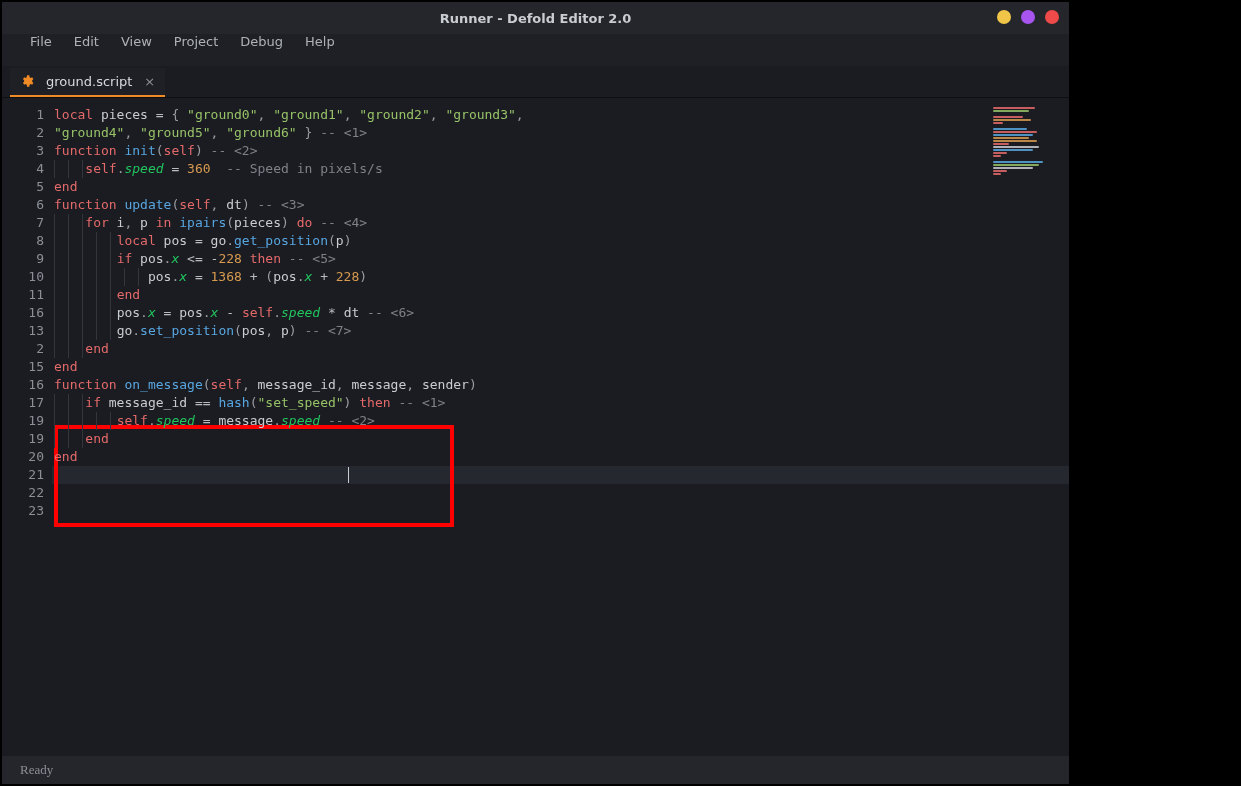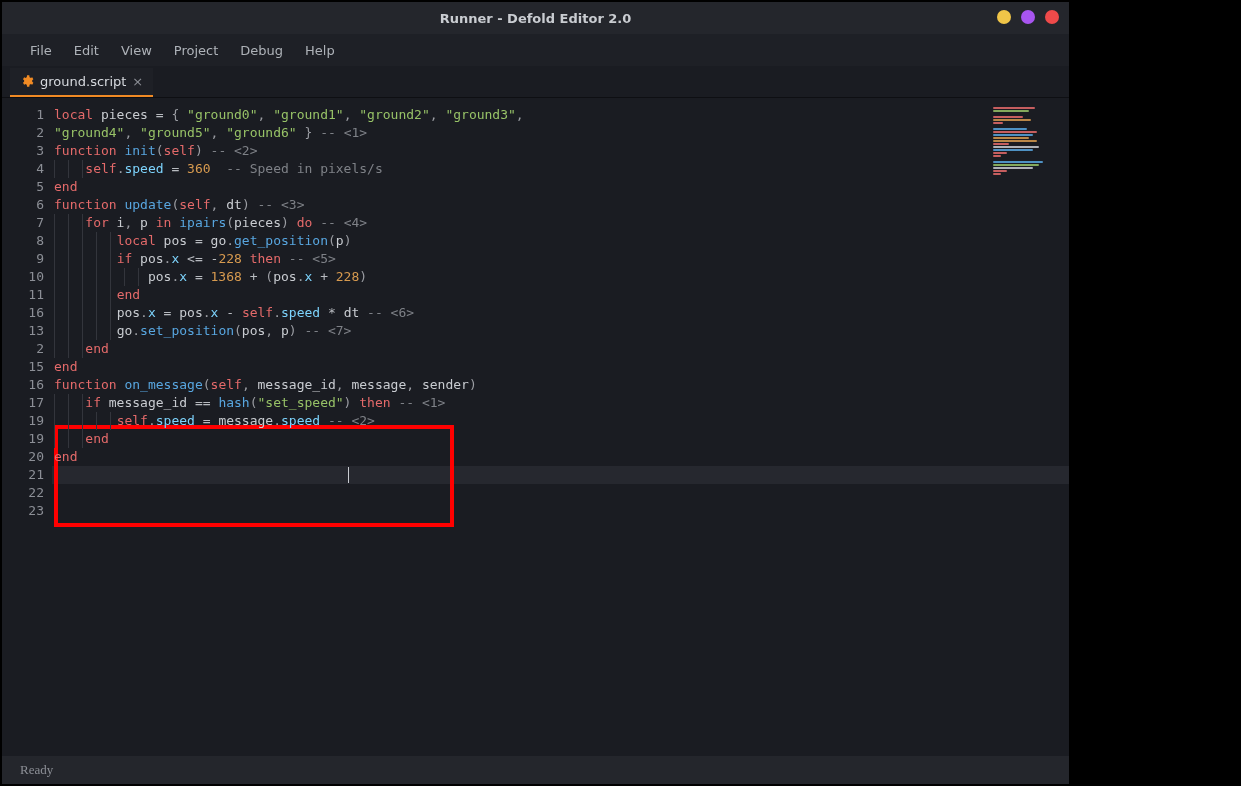--- a/index.html
+++ b/index.html
@@ -31,7 +31,7 @@
   .traffic span { width:14px; height:14px; border-radius:50%; display:block; }
   .menubar {
     height:32px; background:#1e2026;
-    display:flex; align-items:center; gap:22px;
+    display:flex; gap:22px;
     padding-left:28px; color:#aeb2b8; font-size:13px;
   }
   .menubar span { cursor:default; }

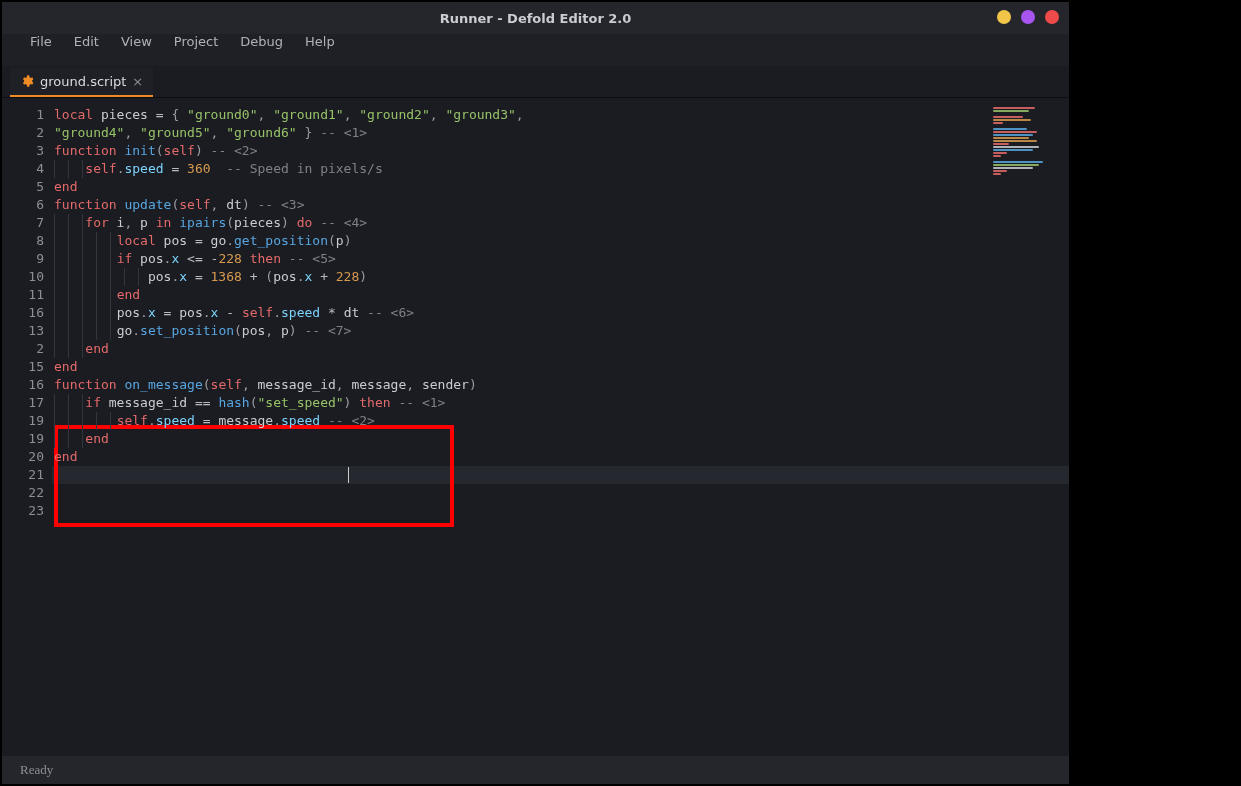--- a/index.html
+++ b/index.html
@@ -42,7 +42,7 @@
     border-bottom:1px solid #0e0f13;
   }
   .tab {
-    display:flex; align-items:flex-start; gap:6px;
+    display:flex; align-items:flex-start; gap:12px;
     padding:6px 10px; font-size:13px; color:#d6d9de;
     border-bottom:2px solid #f08a24;
     background:#1e2026;

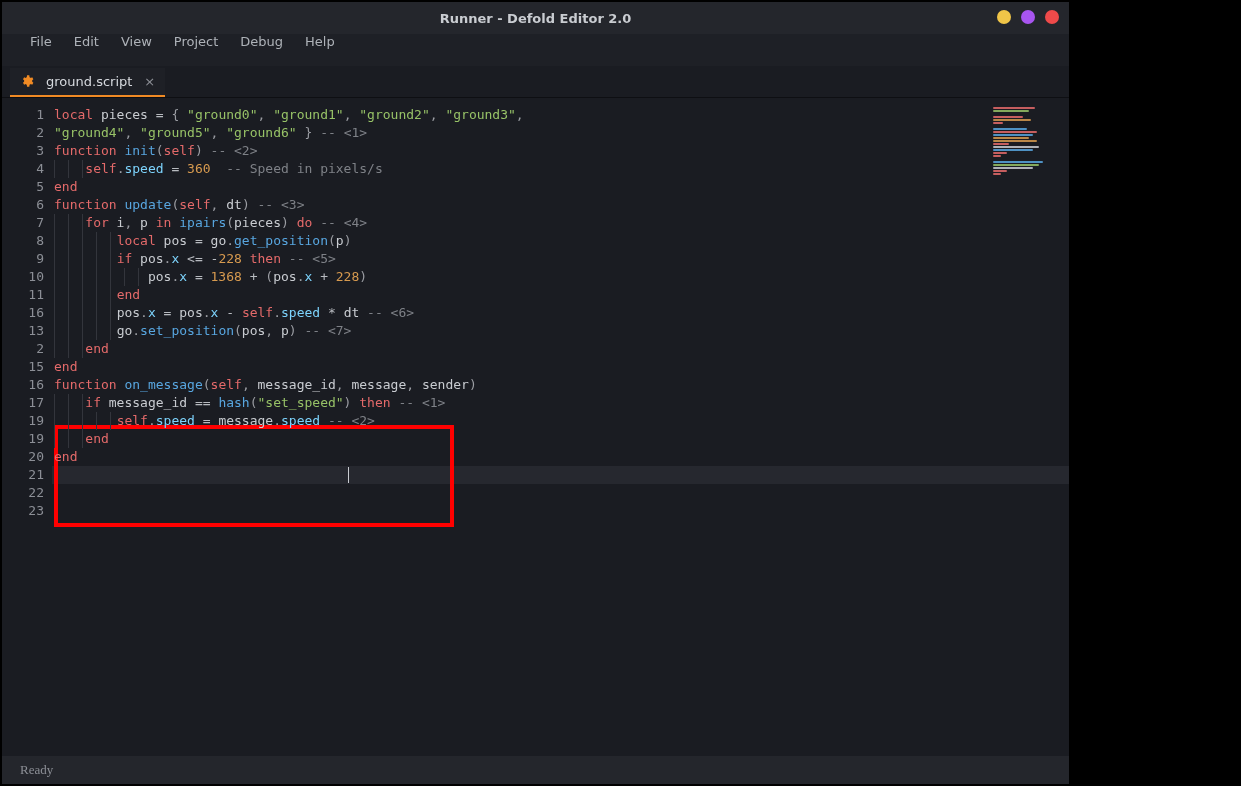--- a/index.html
+++ b/index.html
@@ -70,7 +70,7 @@
   .tok-num   { color:#d79a4f;text-align:right; }
   .tok-func  { color:#58a6e0; }
   .tok-var   { color:#c9ccd1; }
-  .tok-prop  { color:#7dd3fc; }
+  .tok-prop  { color:#22c55e;font-style:italic; }
   .tok-op    { color:#b8bbc0; }
   .tok-cmt   { color:#7e8187; }
   .tok-punc  { color:#9b9da3; }

